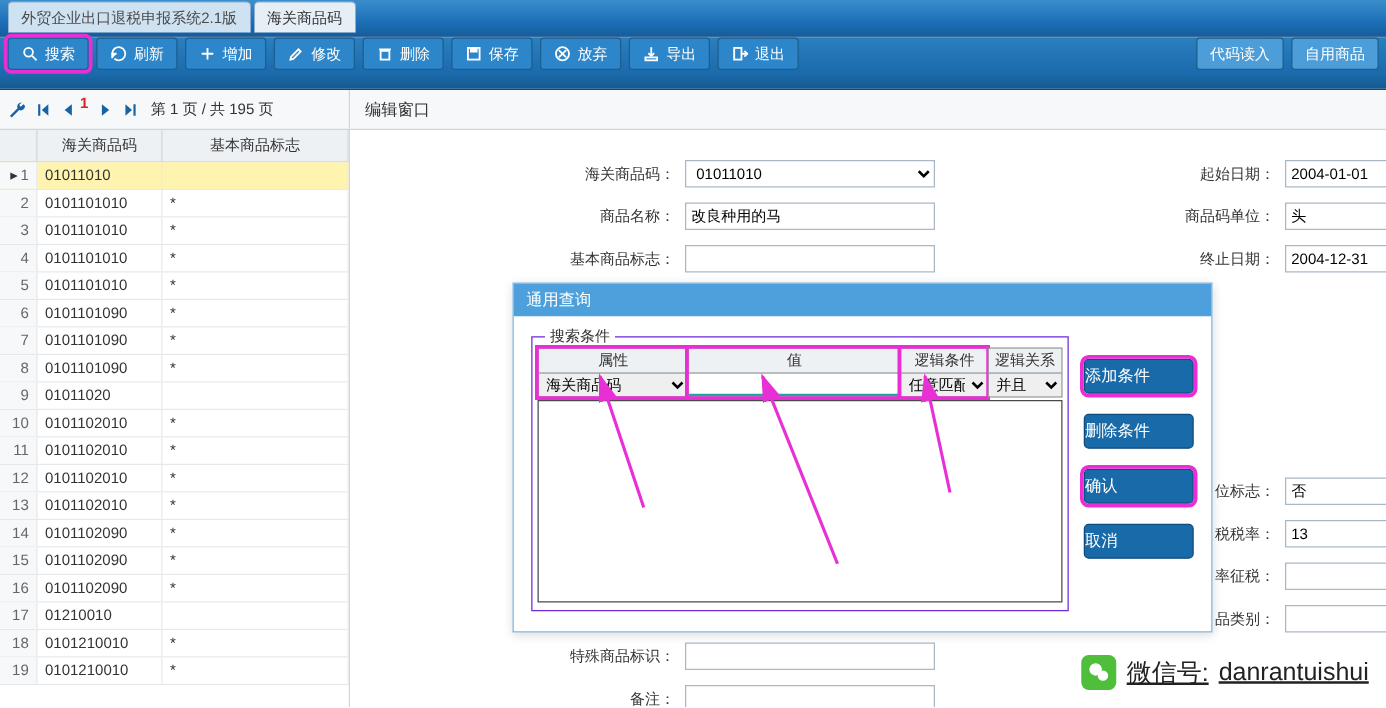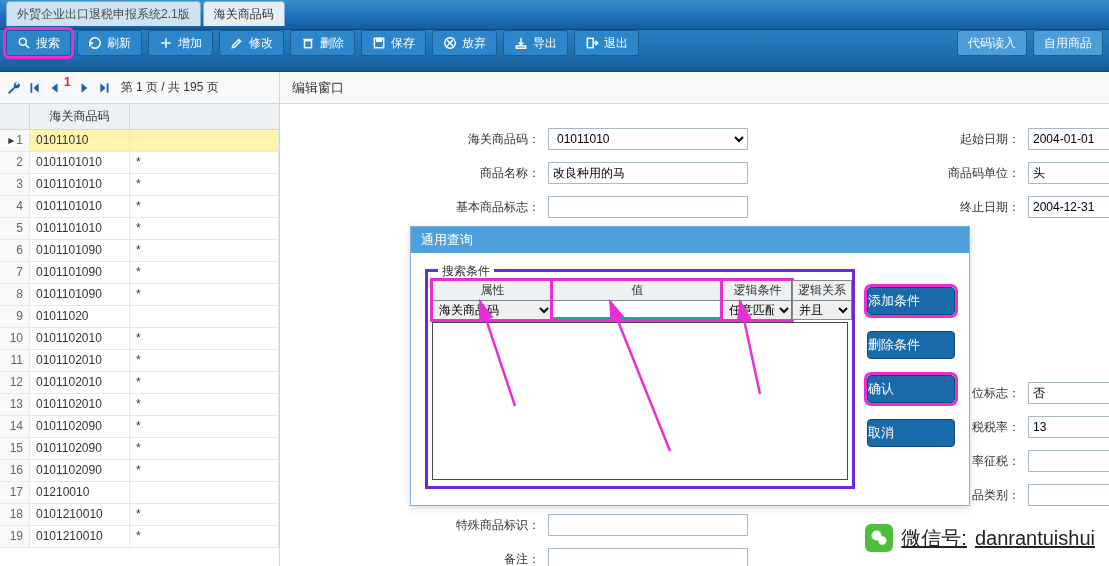--- a/index.html
+++ b/index.html
@@ -284,6 +284,7 @@
       <div class="ghead">
         <div></div>
         <div>海关商品码</div>
+        <div>基本商品标志</div>
       </div>
       <div id="gridbody">
           <div class="grow sel">

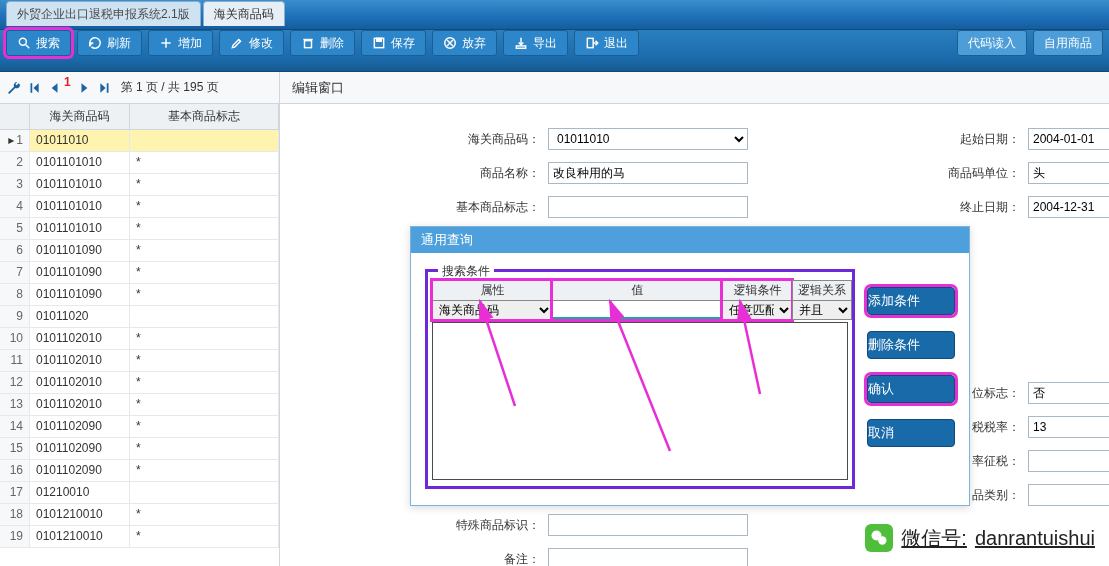--- a/index.html
+++ b/index.html
@@ -97,7 +97,7 @@
   .dlg-body { position: relative; padding: 10px; height: calc(100% - 26px); }
   .fieldset {
     position: absolute; left: 14px; top: 16px; width: 430px; height: 220px;
-    border: 3px solid #6d28d9;
+    border: 1px solid #6d28d9;
   }
   .fieldset > .legend {
     position: absolute; top: -9px; left: 10px; background: #fff; padding: 0 4px; font-size: 12px;

